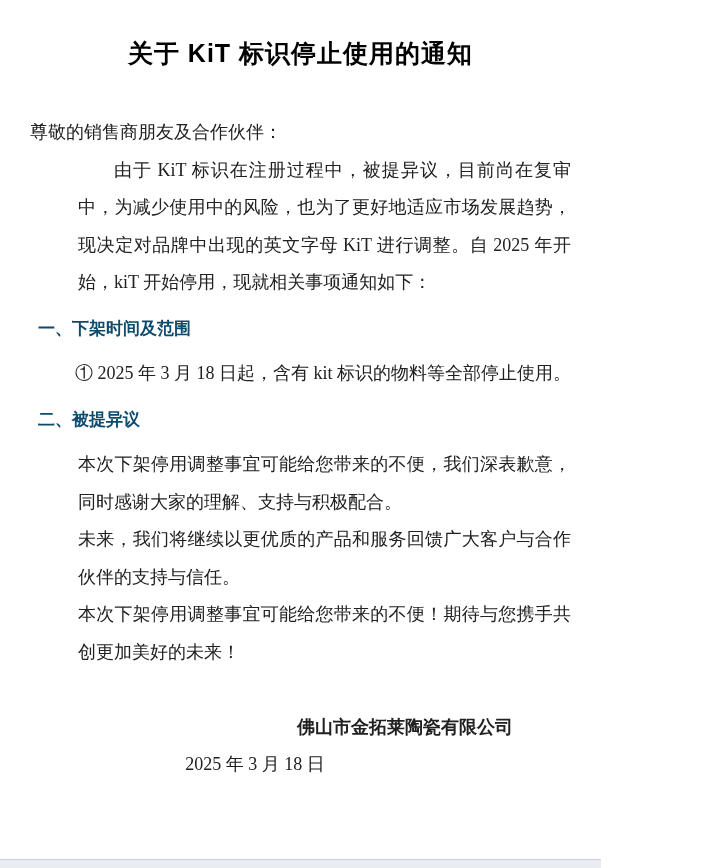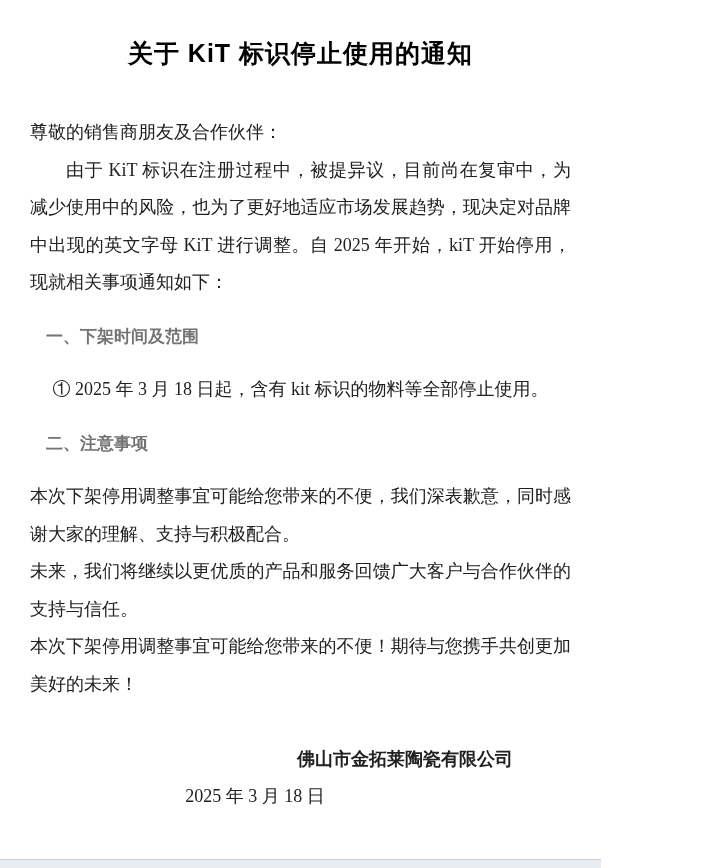--- a/index.html
+++ b/index.html
@@ -43,6 +43,7 @@
   }
   .para {
     text-align: justify;
+    margin-left: 48px;
   }
   .intro {
     text-indent: 2em;

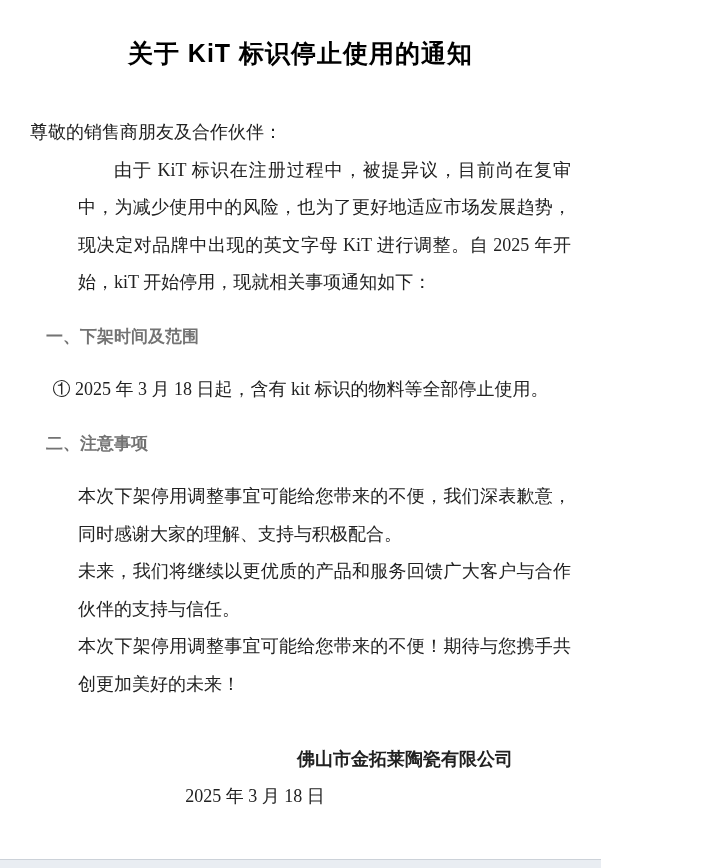--- a/index.html
+++ b/index.html
@@ -53,8 +53,8 @@
     font-weight: bold;
     font-size: 17px;
     line-height: 37.5px;
-    color: #737373;
-    margin: 16px;
+    color: #0c4a6e;
+    margin: 8px;
   }
   .list-item {
     text-align: center;

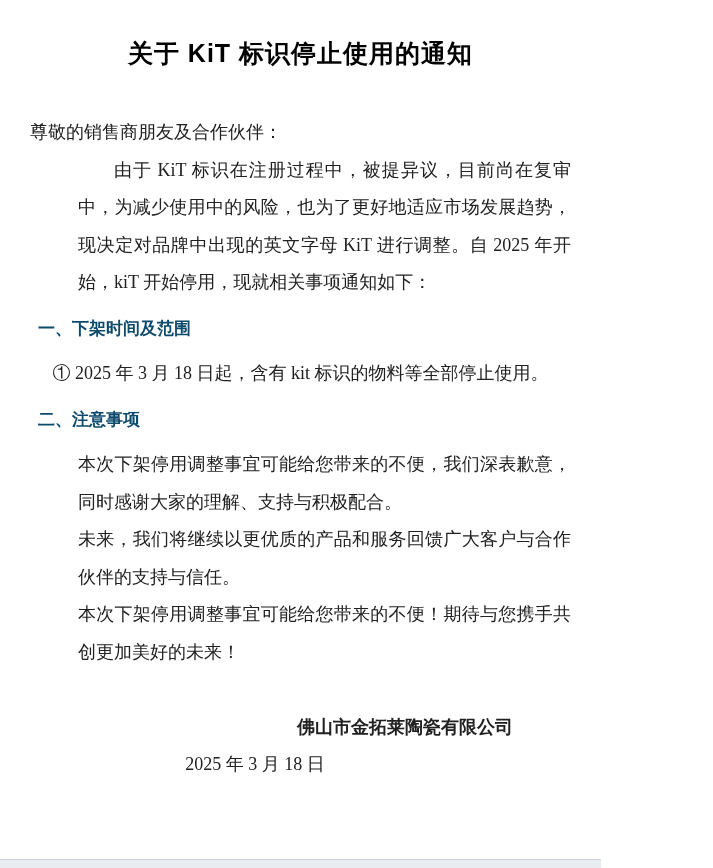--- a/index.html
+++ b/index.html
@@ -57,7 +57,7 @@
     margin: 8px;
   }
   .list-item {
-    text-align: center;
+    text-align: right;
   }
   .signature-block {
     margin-top: 37.5px;

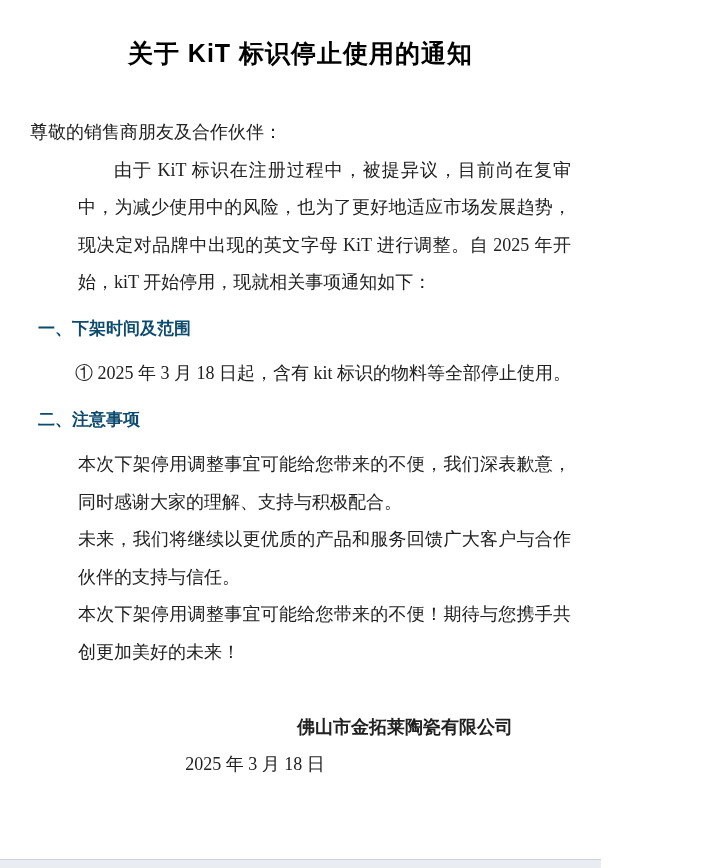--- a/index.html
+++ b/index.html
@@ -107,7 +107,7 @@
     <div class="body-line list-item">① 2025 年 3 月 18 日起，含有 kit 标识的物料等全部停止使用。</div>
 
 
-    <div class="section-heading">二、注意事项</div>
+    <div class="section-heading">二、被提异议</div>
 
 
     <p class="body-line para">本次下架停用调整事宜可能给您带来的不便，我们深表歉意，同时感谢大家的理解、支持与积极配合。</p>

